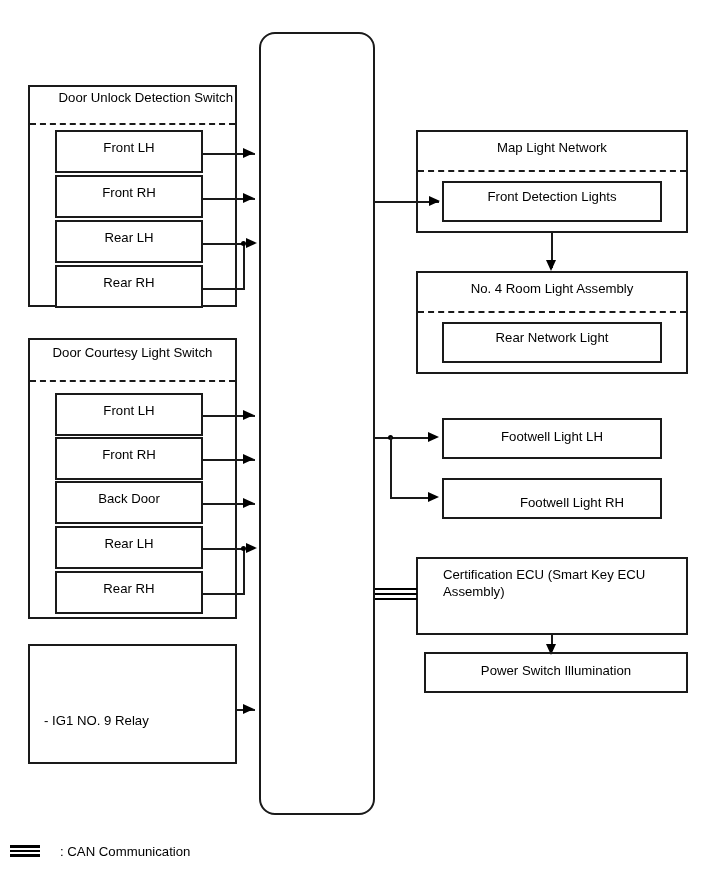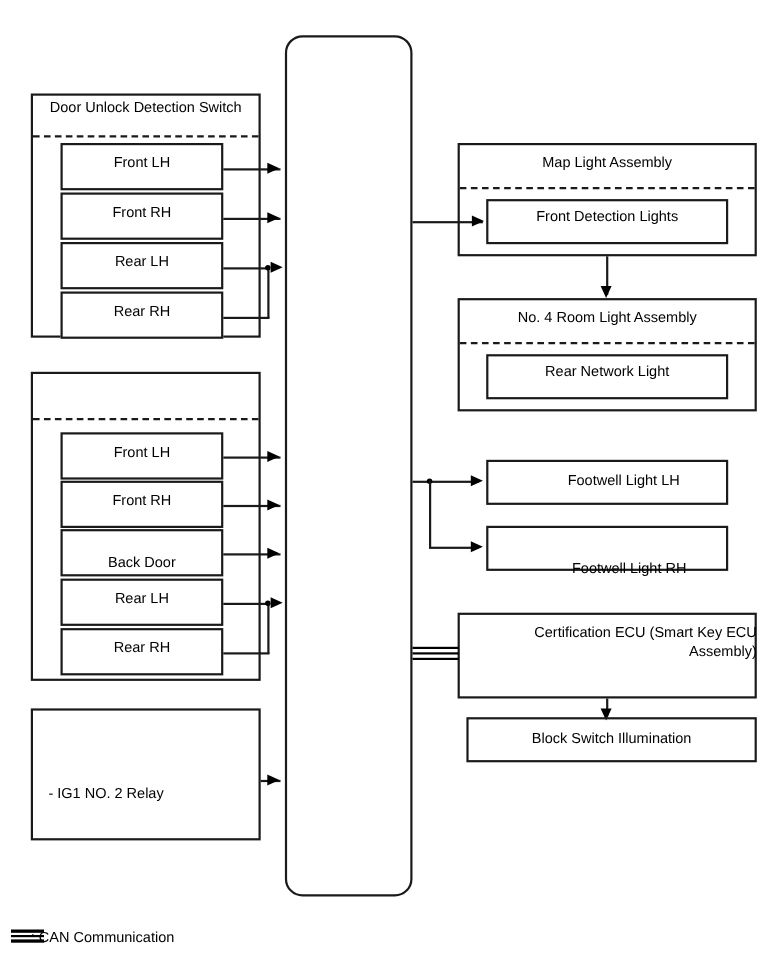--- a/index.html
+++ b/index.html
@@ -121,7 +121,7 @@
   <div class="ecu-box" style="left:259px; top:32px; width:116px; height:783px;"></div>
 
   <div class="box" style="left:28px; top:85px; width:209px; height:222px;"></div>
-  <div class="lbl lbl-c" style="left:32px; top:89px; width:201px;">Door Unlock Detection Switch</div>
+  <div class="lbl lbl-c" style="left:32px; top:89px; width:201px;text-align:right;">Door Unlock Detection Switch</div>
   <div class="dashed" style="left:30px; top:123px; width:205px;"></div>
 
   <div class="box-inner" style="left:55px; top:130px; width:148px; height:43px;"></div>

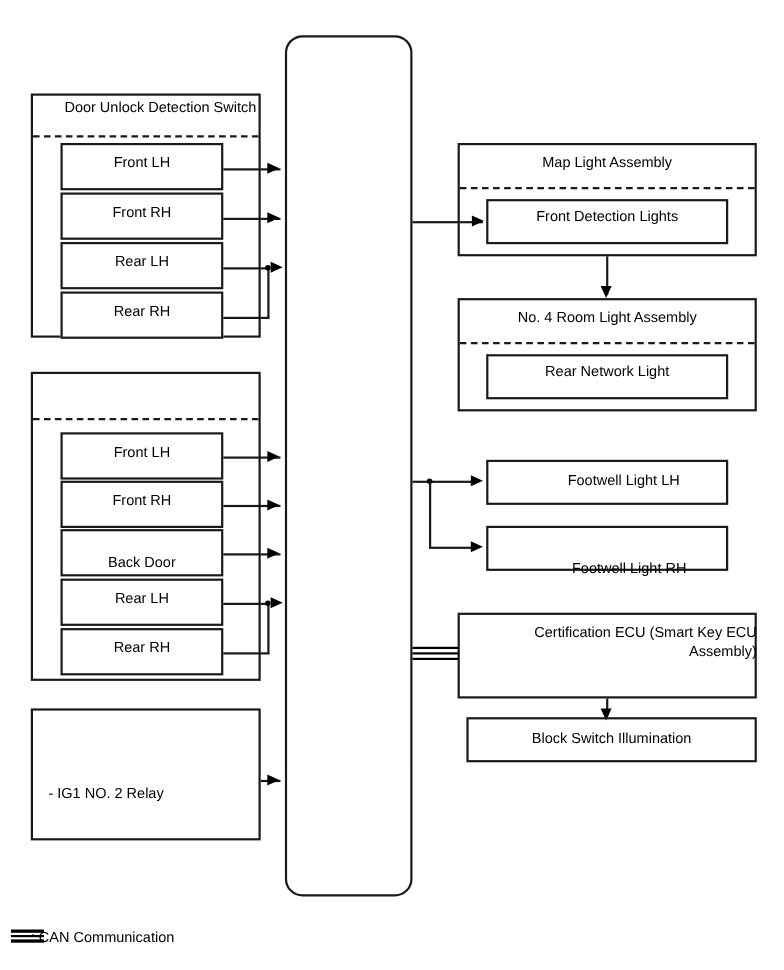--- a/index.html
+++ b/index.html
@@ -188,7 +188,7 @@
   <div class="arrow-r" style="left:243px; top:704px;"></div>
 
   <div class="box" style="left:416px; top:130px; width:272px; height:103px;"></div>
-  <div class="lbl lbl-c" style="left:420px; top:139px; width:264px;">Map Light Assembly</div>
+  <div class="lbl lbl-c" style="left:420px; top:139px; width:264px;">Map Light Network</div>
   <div class="dashed" style="left:418px; top:170px; width:268px;"></div>
 
   <div class="box-inner" style="left:442px; top:181px; width:220px; height:41px;"></div>

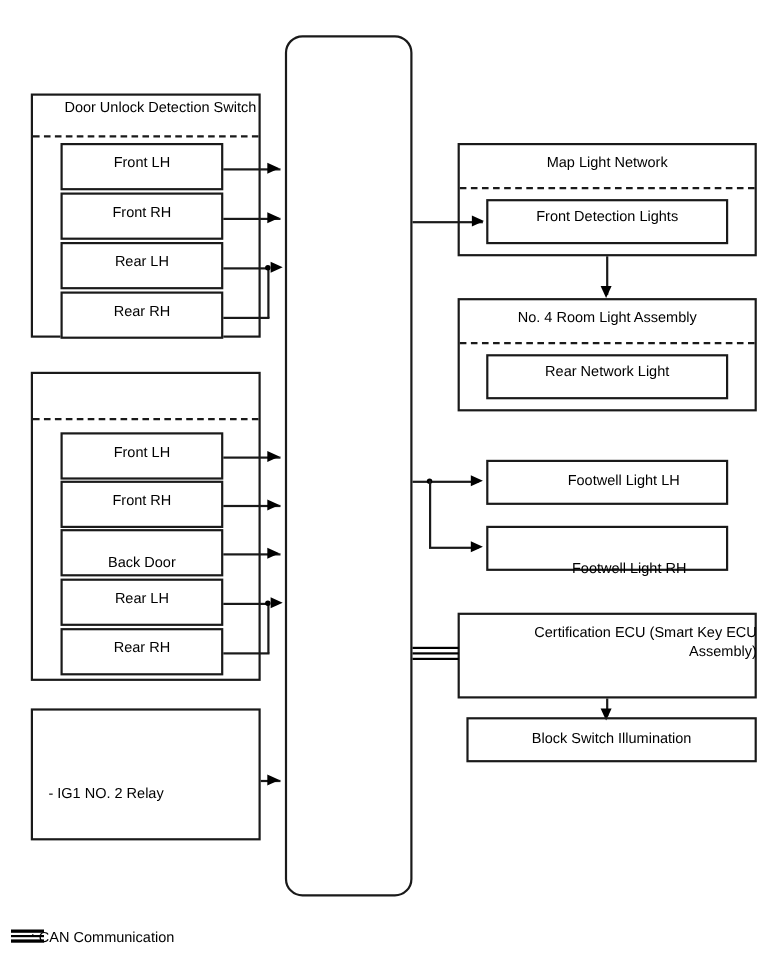--- a/index.html
+++ b/index.html
@@ -149,6 +149,7 @@
   <div class="arrow-r" style="left:246px; top:238px;"></div>
 
   <div class="box" style="left:28px; top:338px; width:209px; height:281px;"></div>
+  <div class="lbl lbl-c" style="left:32px; top:344px; width:201px;">Door Courtesy Light Switch</div>
   <div class="dashed" style="left:30px; top:380px; width:205px;"></div>
 
   <div class="box-inner" style="left:55px; top:393px; width:148px; height:43px;"></div>

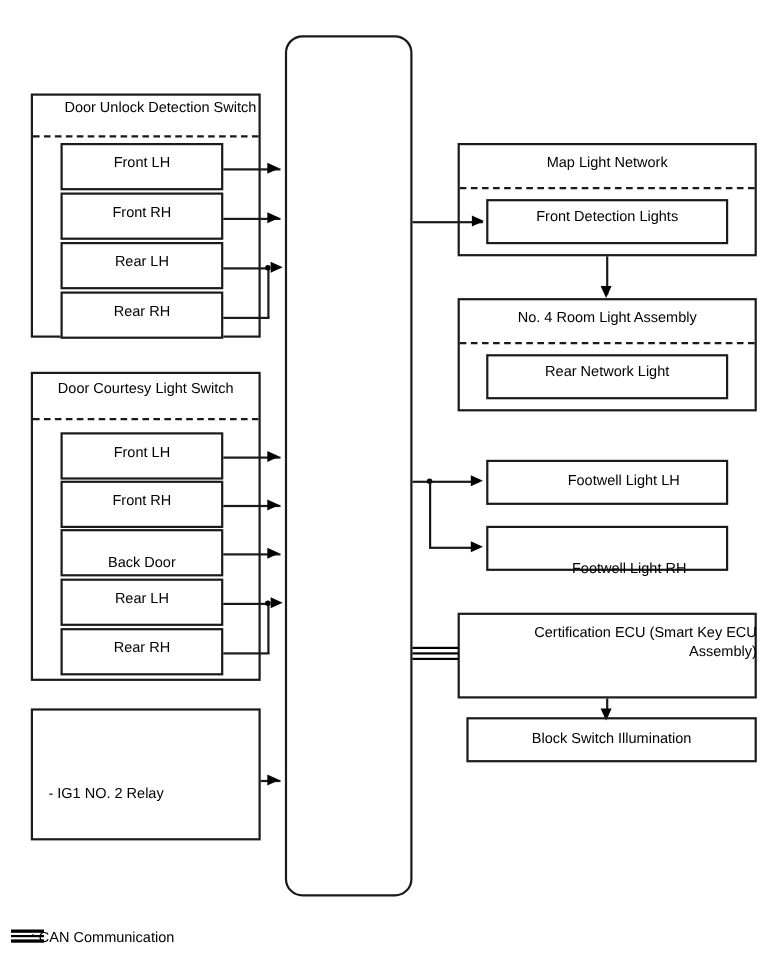--- a/index.html
+++ b/index.html
@@ -209,7 +209,7 @@
   <div class="lbl lbl-c" style="left:444px; top:329px; width:216px;">Rear Network Light</div>
 
   <div class="box" style="left:442px; top:418px; width:220px; height:41px;"></div>
-  <div class="lbl lbl-c" style="left:444px; top:428px; width:216px;margin-left:15px;">Footwell Light LH</div>
+  <div class="lbl lbl-c" style="left:444px; top:428px; width:216px;">Footwell Light LH</div>
 
   <div class="box" style="left:442px; top:478px; width:220px; height:41px;"></div>
   <div class="lbl lbl-c" style="left:444px; top:508px; width:256px;">Footwell Light RH</div>

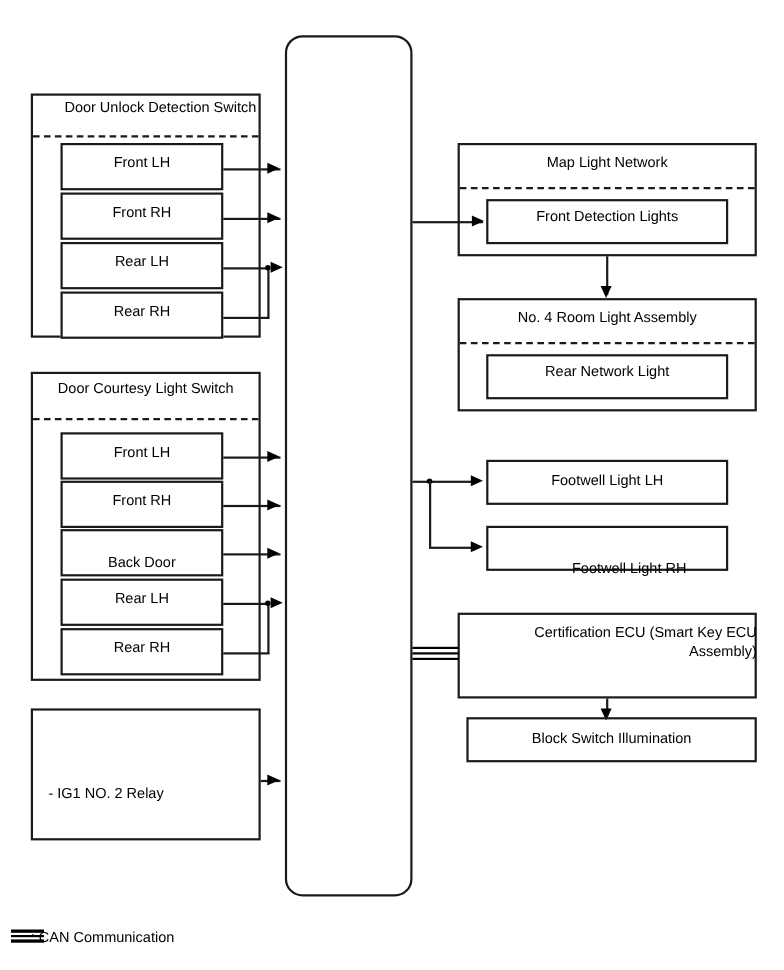--- a/index.html
+++ b/index.html
@@ -159,7 +159,7 @@
   <div class="lbl lbl-c" style="left:57px; top:446px; width:144px;">Front RH</div>
 
   <div class="box-inner" style="left:55px; top:481px; width:148px; height:43px;"></div>
-  <div class="lbl lbl-c" style="left:57px; top:490px; width:144px;margin-top:12px;">Back Door</div>
+  <div class="lbl lbl-c" style="left:57px; top:490px; width:144px;">Back Door</div>
 
   <div class="box-inner" style="left:55px; top:526px; width:148px; height:43px;"></div>
   <div class="lbl lbl-c" style="left:57px; top:535px; width:144px;">Rear LH</div>

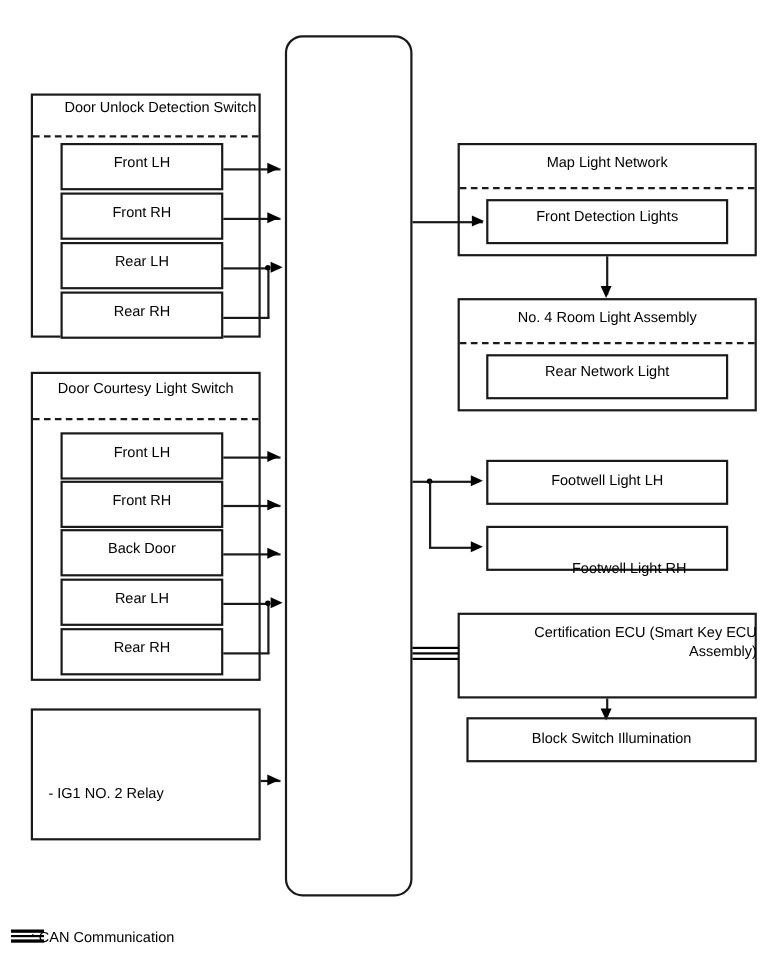--- a/index.html
+++ b/index.html
@@ -212,7 +212,7 @@
   <div class="lbl lbl-c" style="left:444px; top:428px; width:216px;">Footwell Light LH</div>
 
   <div class="box" style="left:442px; top:478px; width:220px; height:41px;"></div>
-  <div class="lbl lbl-c" style="left:444px; top:508px; width:256px;">Footwell Light RH</div>
+  <div class="lbl lbl-c" style="left:444px; top:494px; width:256px;">Footwell Light RH</div>
 
   <div class="hline" style="left:375px; top:437px; width:60px;"></div>
   <div class="arrow-r" style="left:428px; top:432px;"></div>

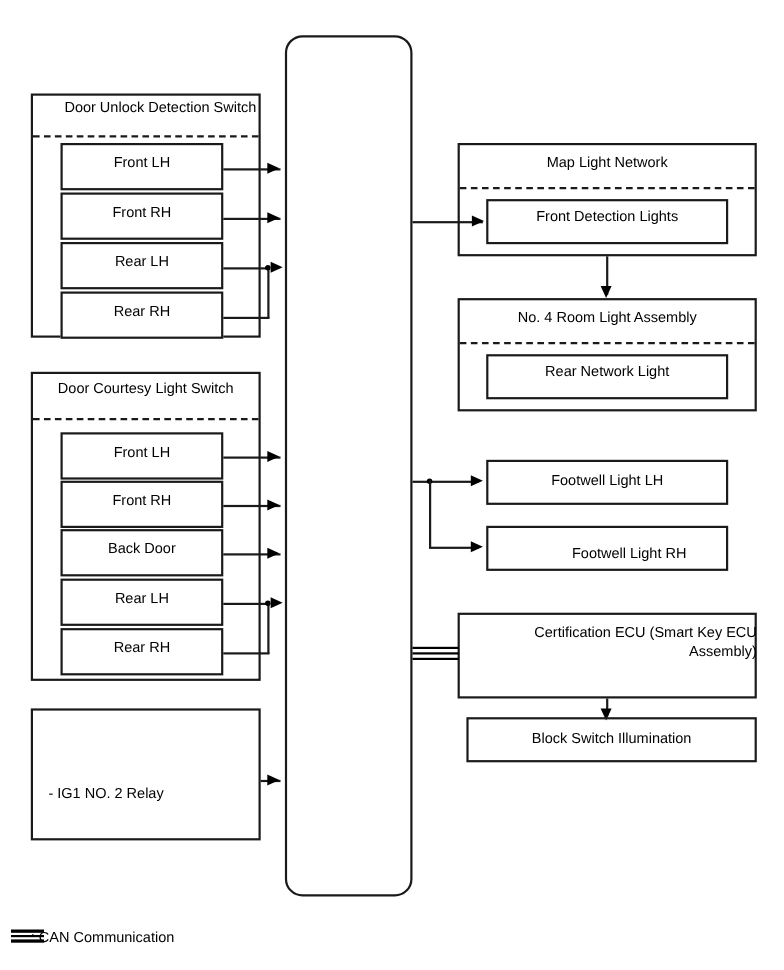--- a/index.html
+++ b/index.html
@@ -222,7 +222,7 @@
   <div class="arrow-r" style="left:428px; top:492px;"></div>
 
   <div class="box" style="left:416px; top:557px; width:272px; height:78px;"></div>
-  <div class="lbl" style="left:443px; top:566px; width:245px;text-align:right;">Certification ECU (Smart Key ECU
+  <div class="lbl" style="left:443px; top:566px; width:245px;">Certification ECU (Smart Key ECU
 Assembly)</div>
 
   <div class="can-bus" style="left:375px; top:588px; width:42px; height:14px;">

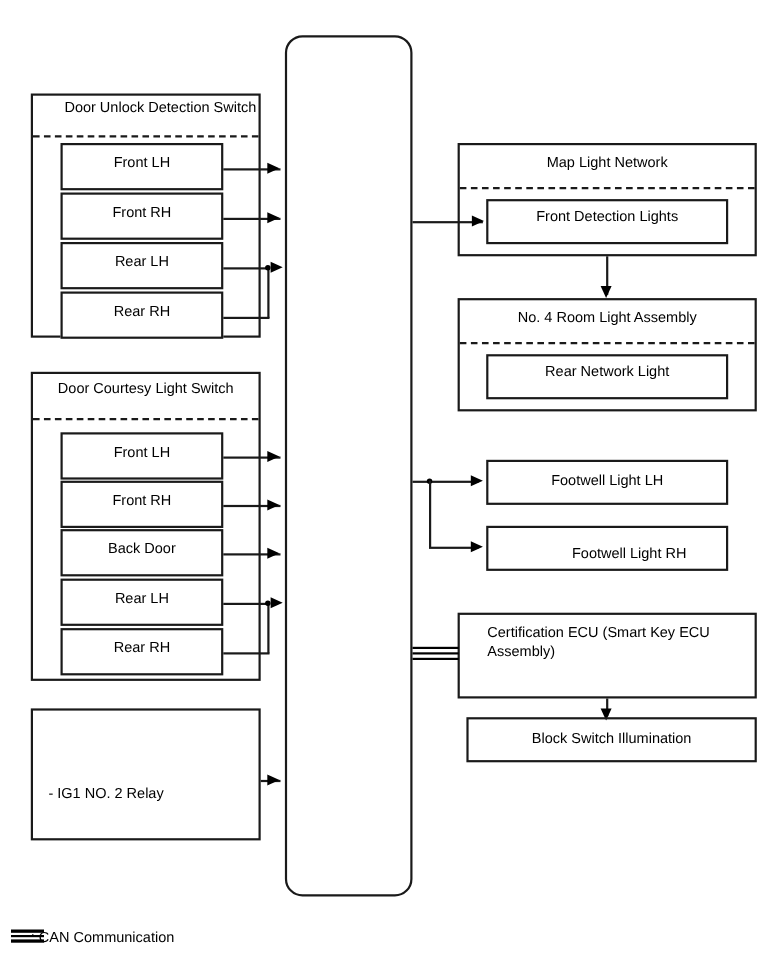--- a/index.html
+++ b/index.html
@@ -235,7 +235,7 @@
   <div class="arrow-d" style="left:546px; top:644px;"></div>
 
   <div class="box" style="left:424px; top:652px; width:264px; height:41px;"></div>
-  <div class="lbl lbl-c" style="left:426px; top:662px; width:260px;">Block Switch Illumination</div>
+  <div class="lbl lbl-c" style="left:426px; top:662px; width:260px;">Power Switch Illumination</div>
 
   <div class="legend-sym" style="left:10px; top:845px;">
     <i style="top:0;"></i>

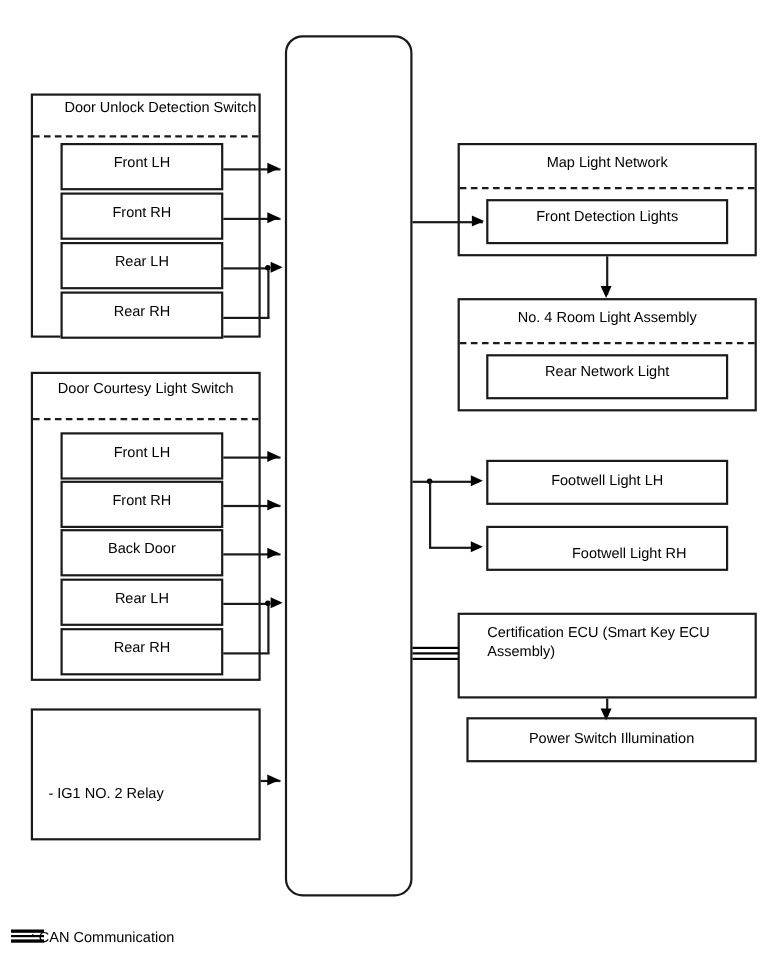--- a/index.html
+++ b/index.html
@@ -183,7 +183,7 @@
   <div class="arrow-r" style="left:246px; top:543px;"></div>
 
   <div class="box" style="left:28px; top:644px; width:209px; height:120px;"></div>
-  <div class="lbl" style="left:44px; top:712px; width:190px;">- IG1 NO. 2 Relay</div>
+  <div class="lbl" style="left:44px; top:712px; width:190px;">- IG1 NO. 9 Relay</div>
 
   <div class="hline" style="left:237px; top:709px; width:18px;"></div>
   <div class="arrow-r" style="left:243px; top:704px;"></div>

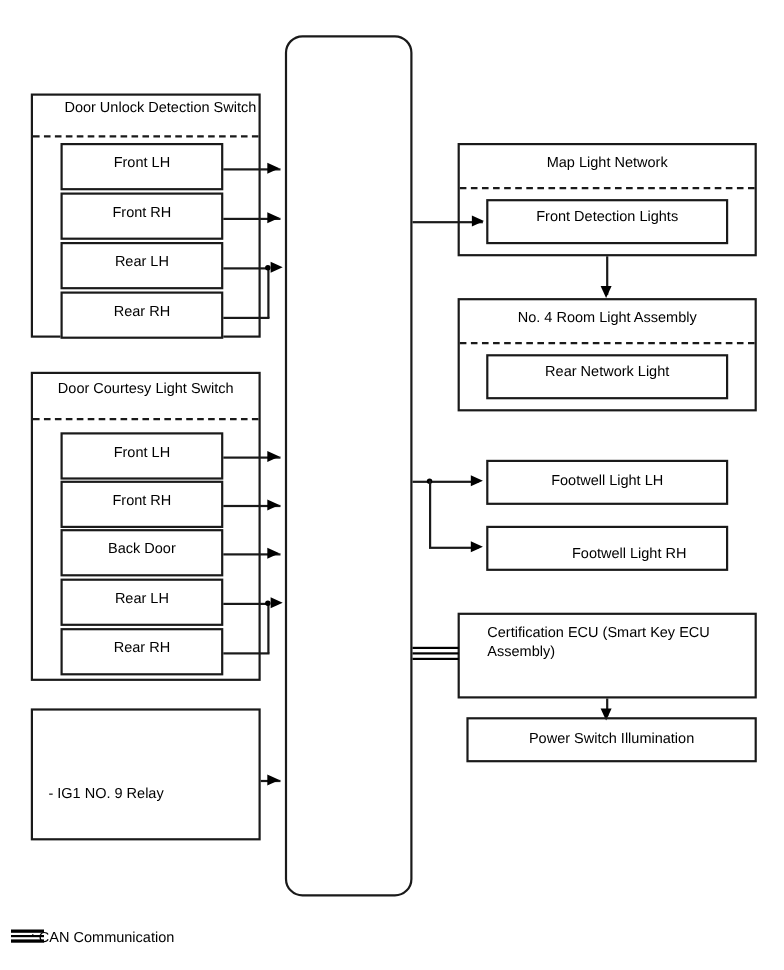--- a/index.html
+++ b/index.html
@@ -242,7 +242,7 @@
     <i style="top:4.6px;"></i>
     <i style="top:9.2px;"></i>
   </div>
-  <div class="legend-txt" style="left:28px; top:843px;">: CAN Communication</div>
+  <div class="legend-txt" style="left:60px; top:843px;">: CAN Communication</div>
 
 </div>
 

